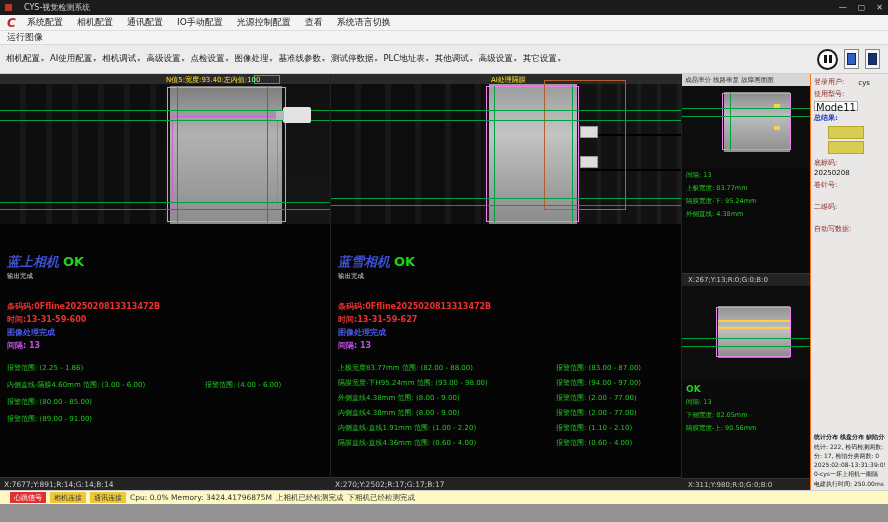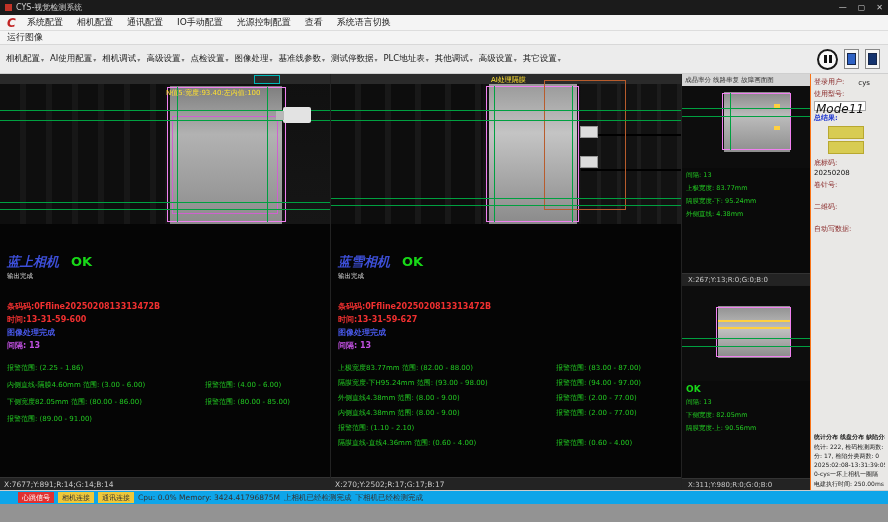--- a/index.html
+++ b/index.html
@@ -8,7 +8,7 @@
   .app { position:relative; width:888px; height:522px; display:flex; flex-direction:column; overflow:hidden; background:#9a9a9a; }
 
   
-  .titlebar { flex:none; height:15px; background:#1b1b1b; display:flex; align-items:center; gap:4px; padding:0 5px; }
+  .titlebar { flex:none; height:15px; background:#1b1b1b; display:flex; align-items:center; gap:12px; padding:0 5px; }
   .app-icon { width:7px; height:7px; background:#c23327; }
   .title-text { color:#cfcfcf; font-size:8px; white-space:nowrap; }
   .wctrls { margin-left:auto; display:flex; gap:11px; color:#c9c9c9; font-size:8px; }

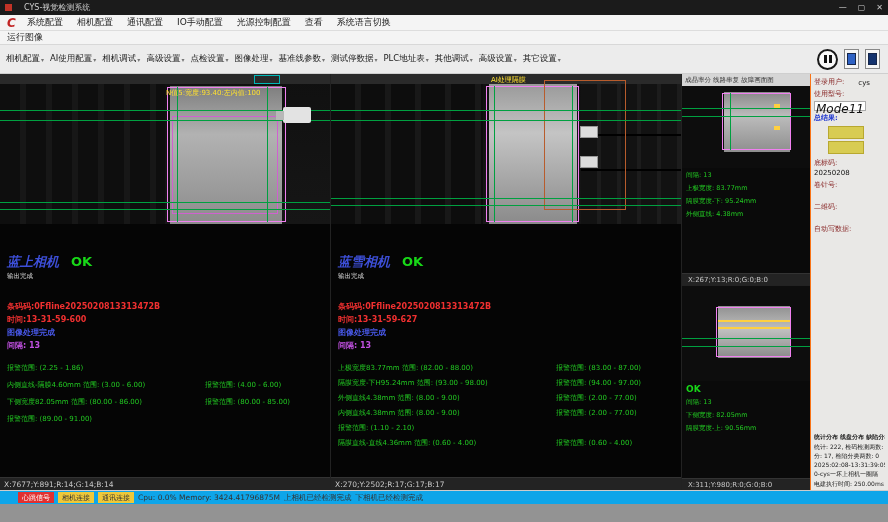--- a/index.html
+++ b/index.html
@@ -199,7 +199,7 @@
         <div class="ov" style="left:283px;top:33px;width:28px;height:16px;background:#e3e3e3;border-radius:2px;"></div>
         <div class="ov" style="left:276px;top:37px;width:8px;height:9px;background:#b8b8b8;"></div>
         <div class="ov" style="left:254px;top:1px;width:26px;height:9px;border:1px solid #00b8b8;"></div>
-        <div class="ov-label" style="left:166px;top:14px;">N值5:宽度:93.40:左内值:100</div>
+        <div class="ov-label" style="left:166px;top:1px;">N值5:宽度:93.40:左内值:100</div>
       </div>
       <div class="ptext">
         <div class="res-title">

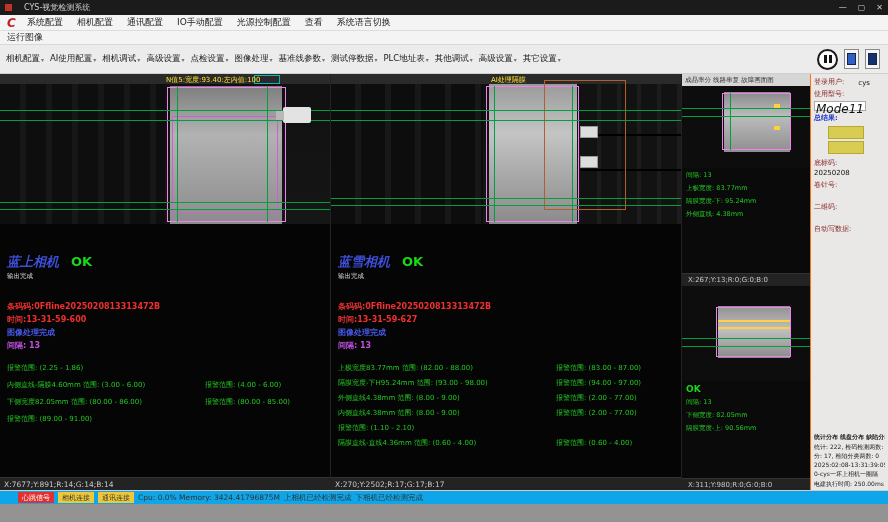--- a/index.html
+++ b/index.html
@@ -74,7 +74,7 @@
   .sb-label { color:#8a2a2a; white-space:nowrap; }
   .sb-label.blue { color:#2038d0; font-weight:bold; }
   .sb-value { color:#111; }
-  .sb-input { background:#fff; border:1px solid #aaa; min-width:34px; height:10px; font-size:12px; padding:0 1px; color:#111;font-style:italic; }
+  .sb-input { background:#fff; border:1px solid #aaa; min-width:34px; height:10px; font-size:10px; padding:0 1px; color:#111; }
   .yellow-box { width:36px; height:13px; background:#d8cc52; border:1px solid #b8a830; margin:1px 0 1px 14px; font-size:7px; color:#665c20; display:flex; align-items:center; justify-content:center; }
   .sb-field { margin-top:3px; }
   .sb-field .fval { color:#111; margin-top:1px; min-height:8px; }

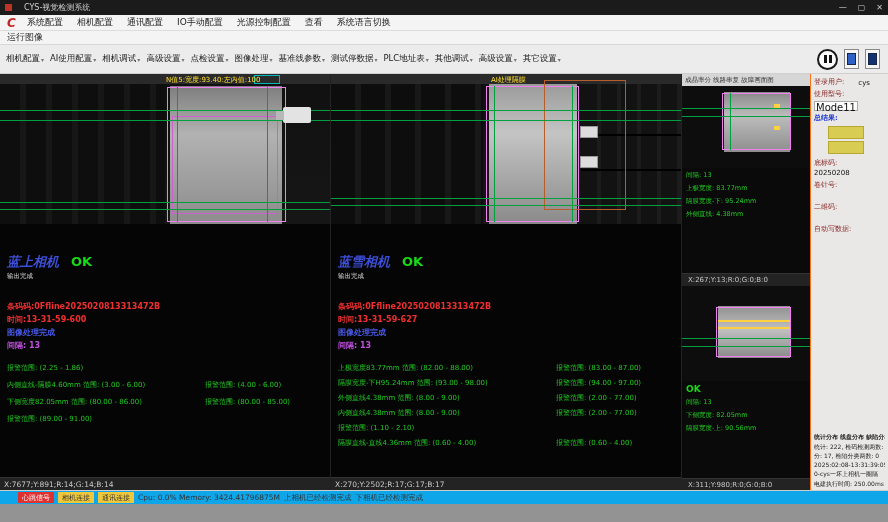--- a/index.html
+++ b/index.html
@@ -42,7 +42,7 @@
   .ov { position:absolute; }
   .ov-label { position:absolute; font-size:7px; color:#ffe030; white-space:nowrap; z-index:5; }
   .ptext { flex:1; padding:3px 7px; overflow:hidden; display:flex; flex-direction:column; }
-  .res-title { display:flex; align-items:baseline; gap:12px; margin-top:26px; }
+  .res-title { display:flex; align-items:baseline; gap:4px; margin-top:26px; }
   .cam-name { color:#3d4fd8; font-size:13px; font-weight:bold; font-style:italic; }
   .ok-text { color:#18d818; font-size:13px; font-weight:bold; }
   .note { color:#ddd; font-size:6.5px; margin:1px 0 18px; }

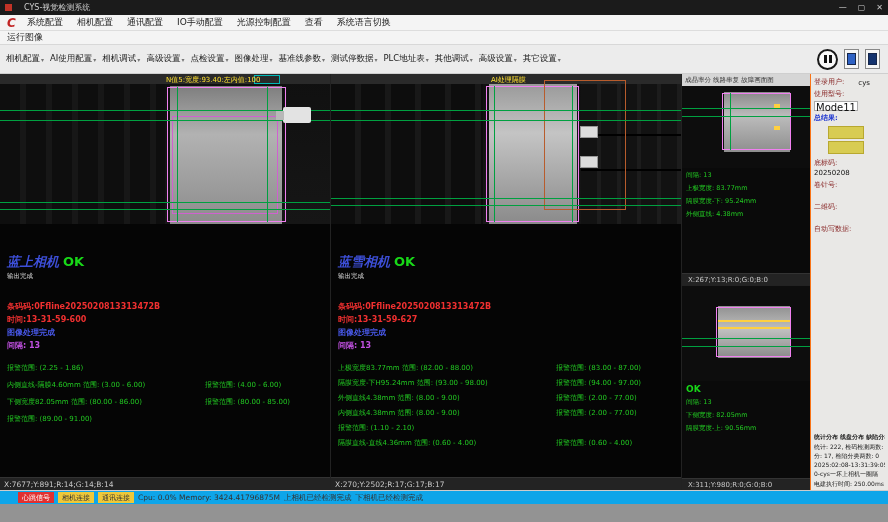--- a/index.html
+++ b/index.html
@@ -220,7 +220,6 @@
               <span>报警范围: (4.00 - 6.00)</span>
             </div>
           <div class="mrow">
-              <span>下侧宽度82.05mm 范围: (80.00 - 86.00)</span>
               <span>报警范围: (80.00 - 85.00)</span>
             </div>
           <div class="mrow">

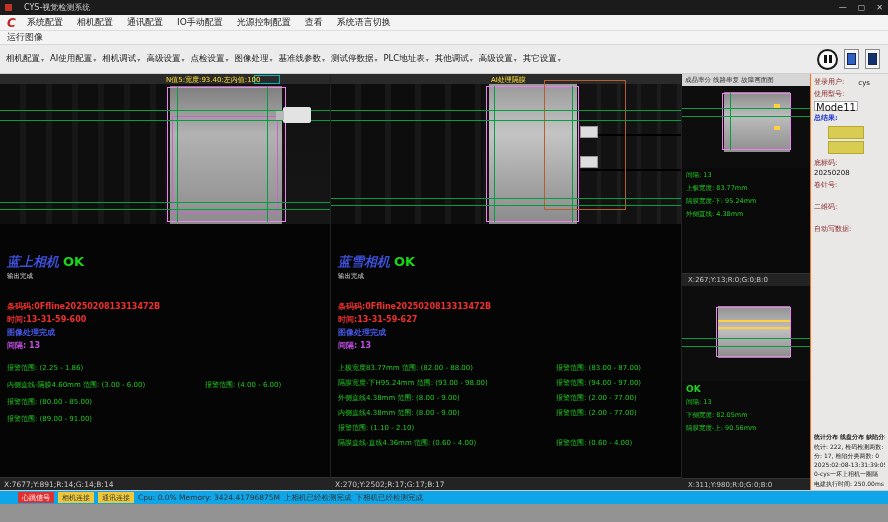--- a/index.html
+++ b/index.html
@@ -278,6 +278,7 @@
               <span>报警范围: (2.00 - 77.00)</span>
             </div>
           <div class="mrow">
+              <span>内侧直线-直线1.91mm 范围: (1.00 - 2.20)</span>
               <span>报警范围: (1.10 - 2.10)</span>
             </div>
           <div class="mrow">

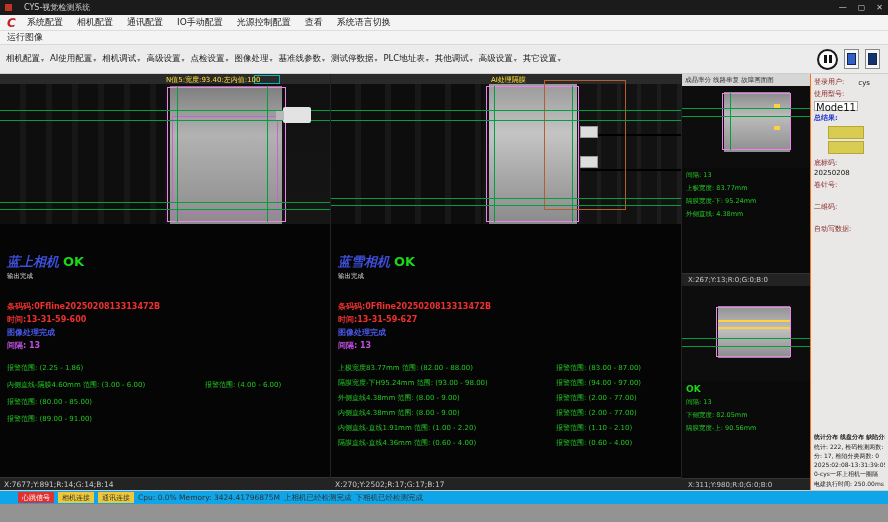--- a/index.html
+++ b/index.html
@@ -82,7 +82,7 @@
   .sb-stats .hdr { font-weight:bold; }
 
   
-  .statusbar { flex:none; height:14px; background:#0ea5e9; border-top:1px solid #ccc; display:flex; align-items:center; gap:4px; padding:0 18px; font-size:7.5px; color:#333; white-space:nowrap; overflow:hidden; }
+  .statusbar { flex:none; height:14px; background:#fef9c3; border-top:1px solid #ccc; display:flex; align-items:center; gap:4px; padding:0 10px; font-size:7.5px; color:#333; white-space:nowrap; overflow:hidden; }
   .chip { padding:0 4px; height:11px; display:flex; align-items:center; font-size:7px; }
   .chip.red { background:#e03030; color:#fff; }
   .chip.yellow { background:#eec83a; color:#333; }

